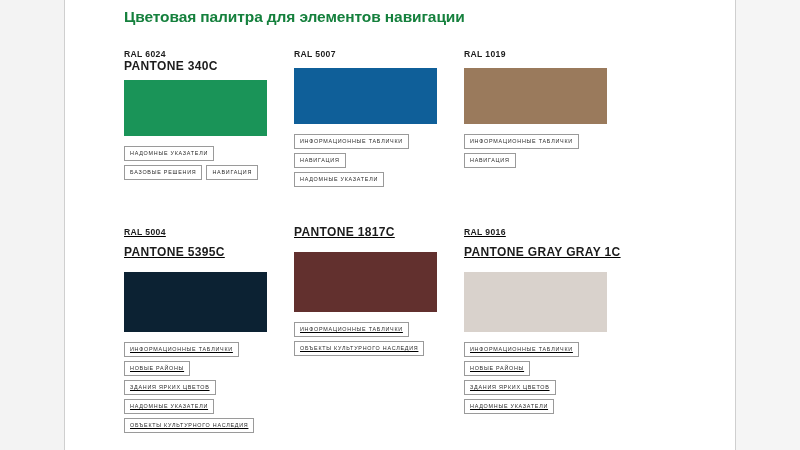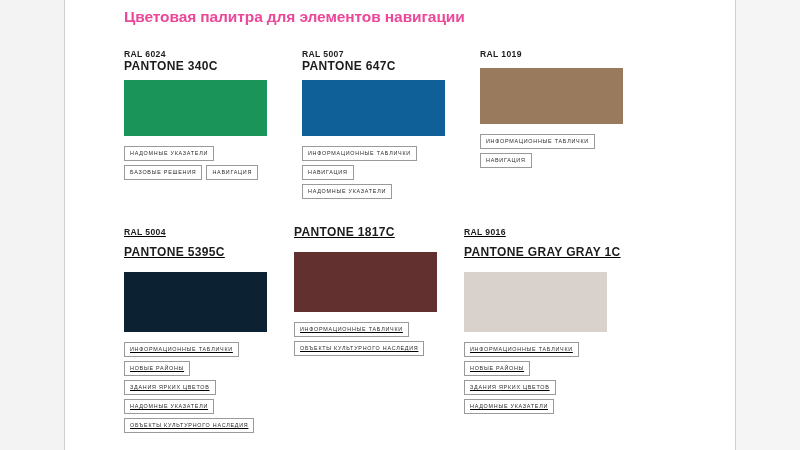--- a/index.html
+++ b/index.html
@@ -68,7 +68,7 @@
     top: 8px;
     font-size: 15.5px;
     font-weight: bold;
-    color: #ec4899;
+    color: #15803d;
     letter-spacing: -0.1px;
     white-space: nowrap;
     text-align: right;

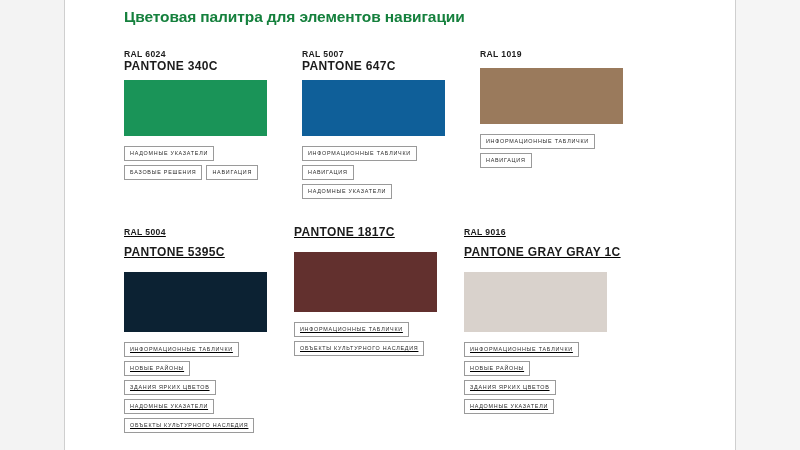--- a/index.html
+++ b/index.html
@@ -82,7 +82,7 @@
     width: 600px;
     display: grid;
     grid-template-columns: 170px 170px 170px;
-    column-gap: 8px;
+    column-gap: 0px;
   }
   .col {
     width: 170px;

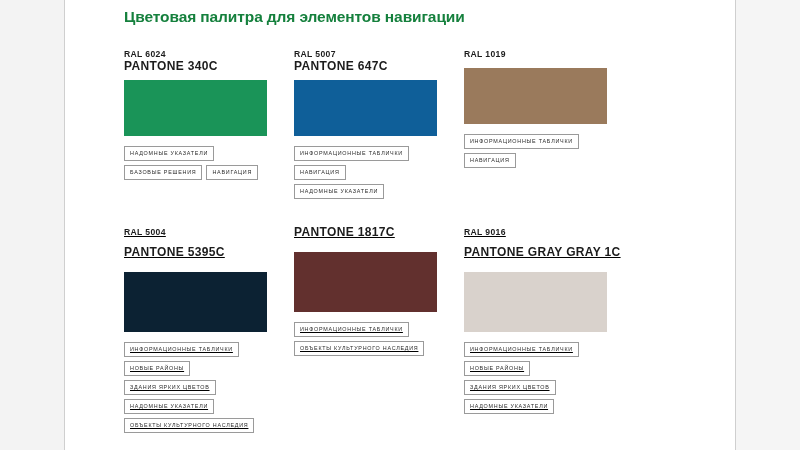--- a/index.html
+++ b/index.html
@@ -190,7 +190,6 @@
 
         <div class="col">
           <div class="ral-label">RAL 5007</div>
-          <div class="pantone-label">PANTONE 647C</div>
           <div class="swatch" style="background:#0f5f99"></div>
           <div class="tags">
             <div class="tag-row">

